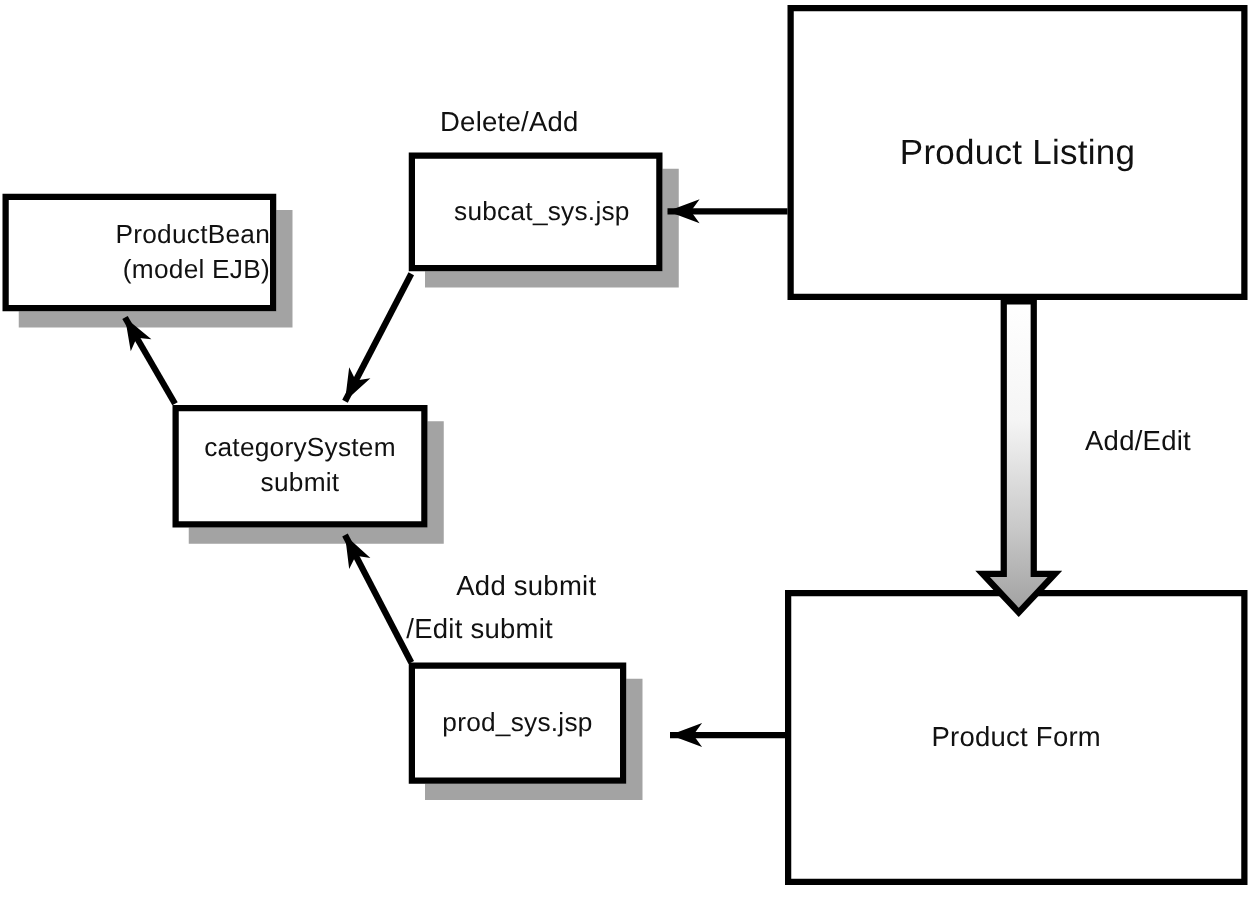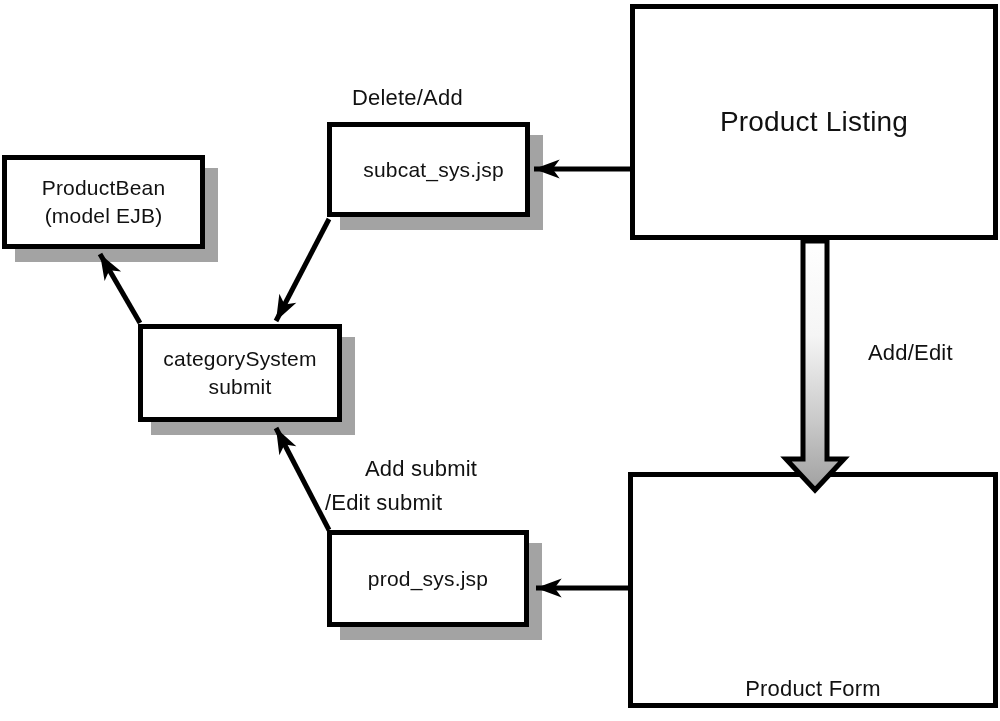--- a/index.html
+++ b/index.html
@@ -43,7 +43,7 @@
   #node-product-form    { left: 628px; top: 472px; width: 370px; height: 236px; font-size: 22px; justify-content: flex-end; }
   #node-subcat-jsp      { left: 327px; top: 122px; width: 203px; height: 95px; padding-left: 10px; }
   #node-prod-jsp        { left: 327px; top: 530px; width: 202px; height: 97px; }
-  #node-product-bean    { left: 2px;   top: 155px; width: 203px; height: 94px; }
+  #node-product-bean    { left: 2px;   top: 155px; width: 219px; height: 94px; align-items: flex-end; }
   #node-category-system { left: 138px; top: 324px; width: 204px; height: 98px; }
 
   .annotation {

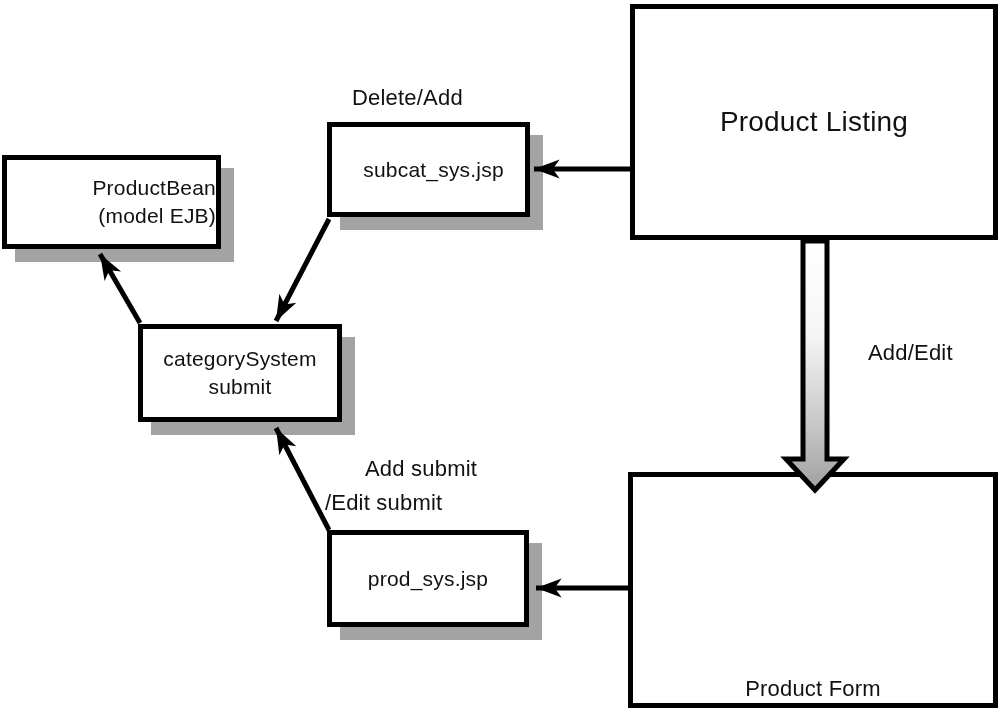--- a/index.html
+++ b/index.html
@@ -42,7 +42,7 @@
   #node-product-listing { left: 630px; top: 4px;   width: 368px; height: 236px; font-size: 28px; }
   #node-product-form    { left: 628px; top: 472px; width: 370px; height: 236px; font-size: 22px; justify-content: flex-end; }
   #node-subcat-jsp      { left: 327px; top: 122px; width: 203px; height: 95px; padding-left: 10px; }
-  #node-prod-jsp        { left: 327px; top: 530px; width: 202px; height: 97px; }
+  #node-prod-jsp        { left: 327px; top: 530px; width: 174px; height: 97px; }
   #node-product-bean    { left: 2px;   top: 155px; width: 219px; height: 94px; align-items: flex-end; }
   #node-category-system { left: 138px; top: 324px; width: 204px; height: 98px; }
 

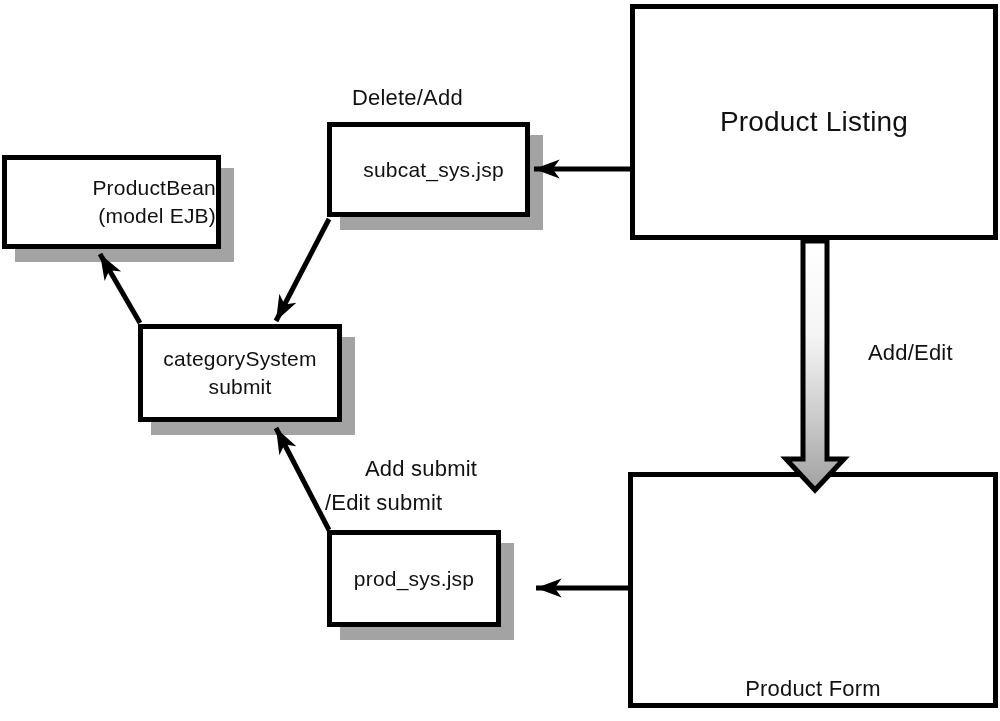--- a/index.html
+++ b/index.html
@@ -40,7 +40,7 @@
     box-shadow: 13px 13px 0 0 #a3a3a3;
   }
   #node-product-listing { left: 630px; top: 4px;   width: 368px; height: 236px; font-size: 28px; }
-  #node-product-form    { left: 628px; top: 472px; width: 370px; height: 236px; font-size: 22px; justify-content: flex-end; }
+  #node-product-form    { left: 628px; top: 472px; width: 370px; height: 236px; font-size: 22px; }
   #node-subcat-jsp      { left: 327px; top: 122px; width: 203px; height: 95px; padding-left: 10px; }
   #node-prod-jsp        { left: 327px; top: 530px; width: 174px; height: 97px; }
   #node-product-bean    { left: 2px;   top: 155px; width: 219px; height: 94px; align-items: flex-end; }

